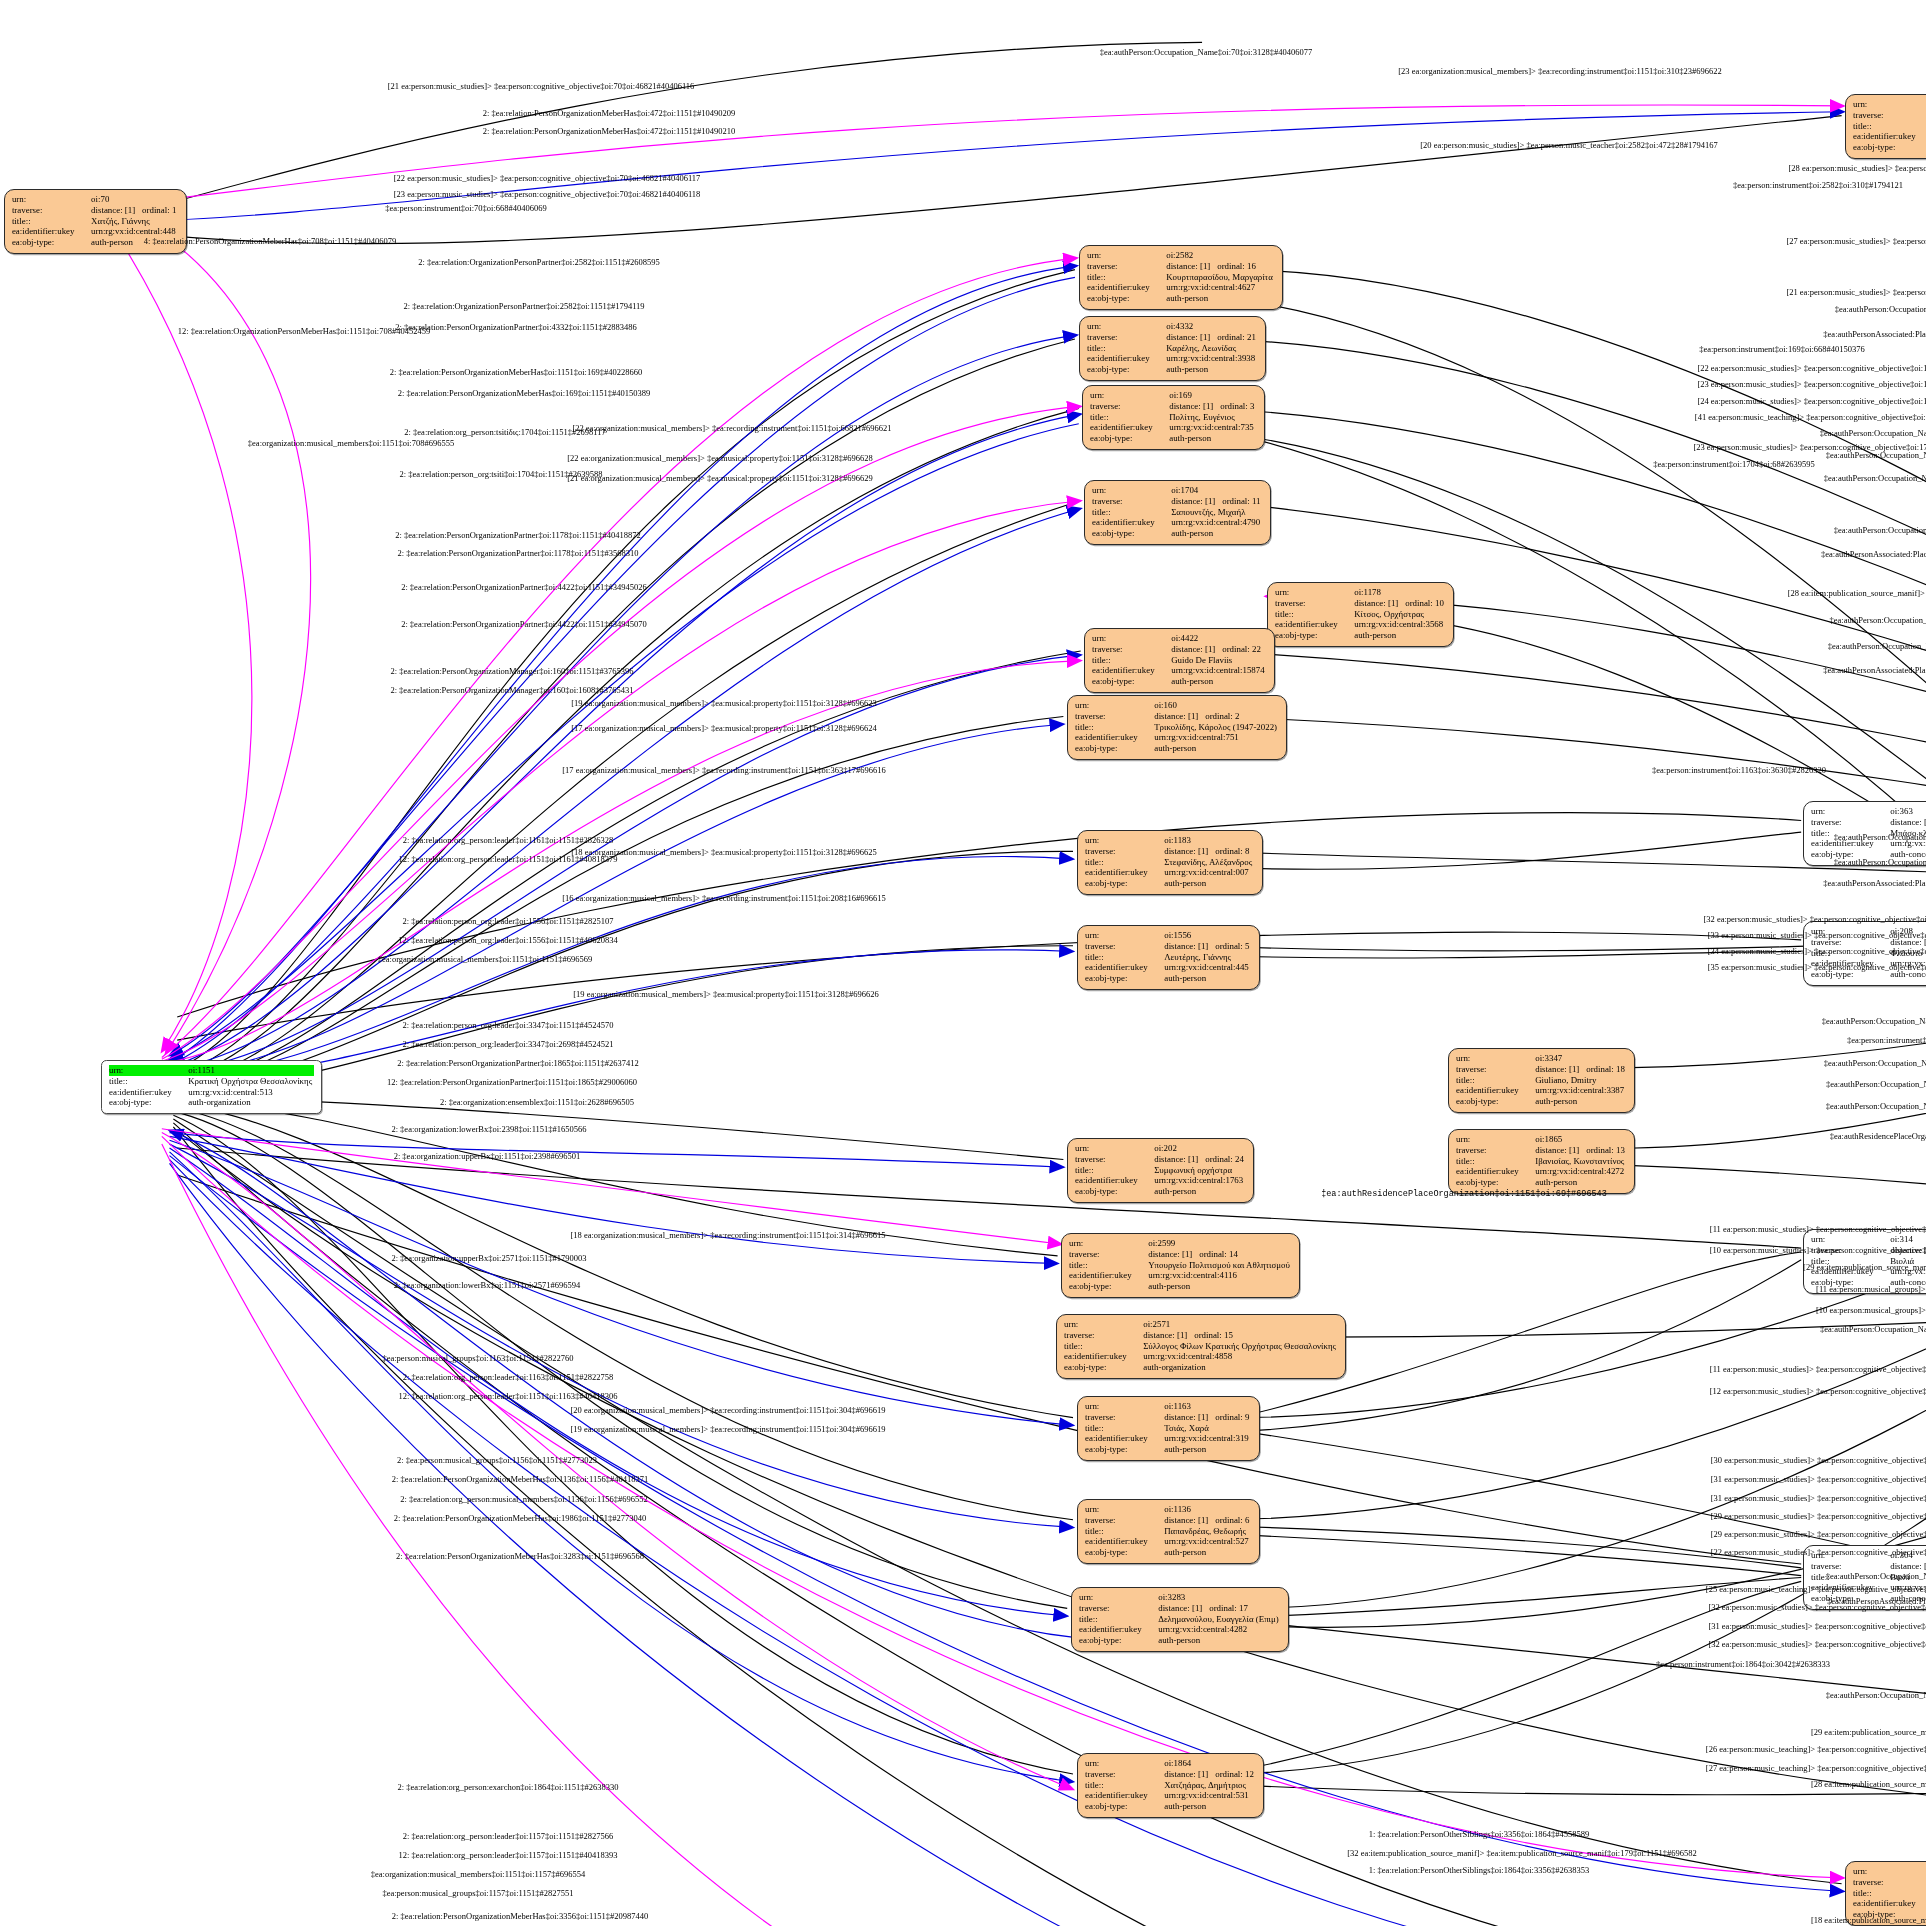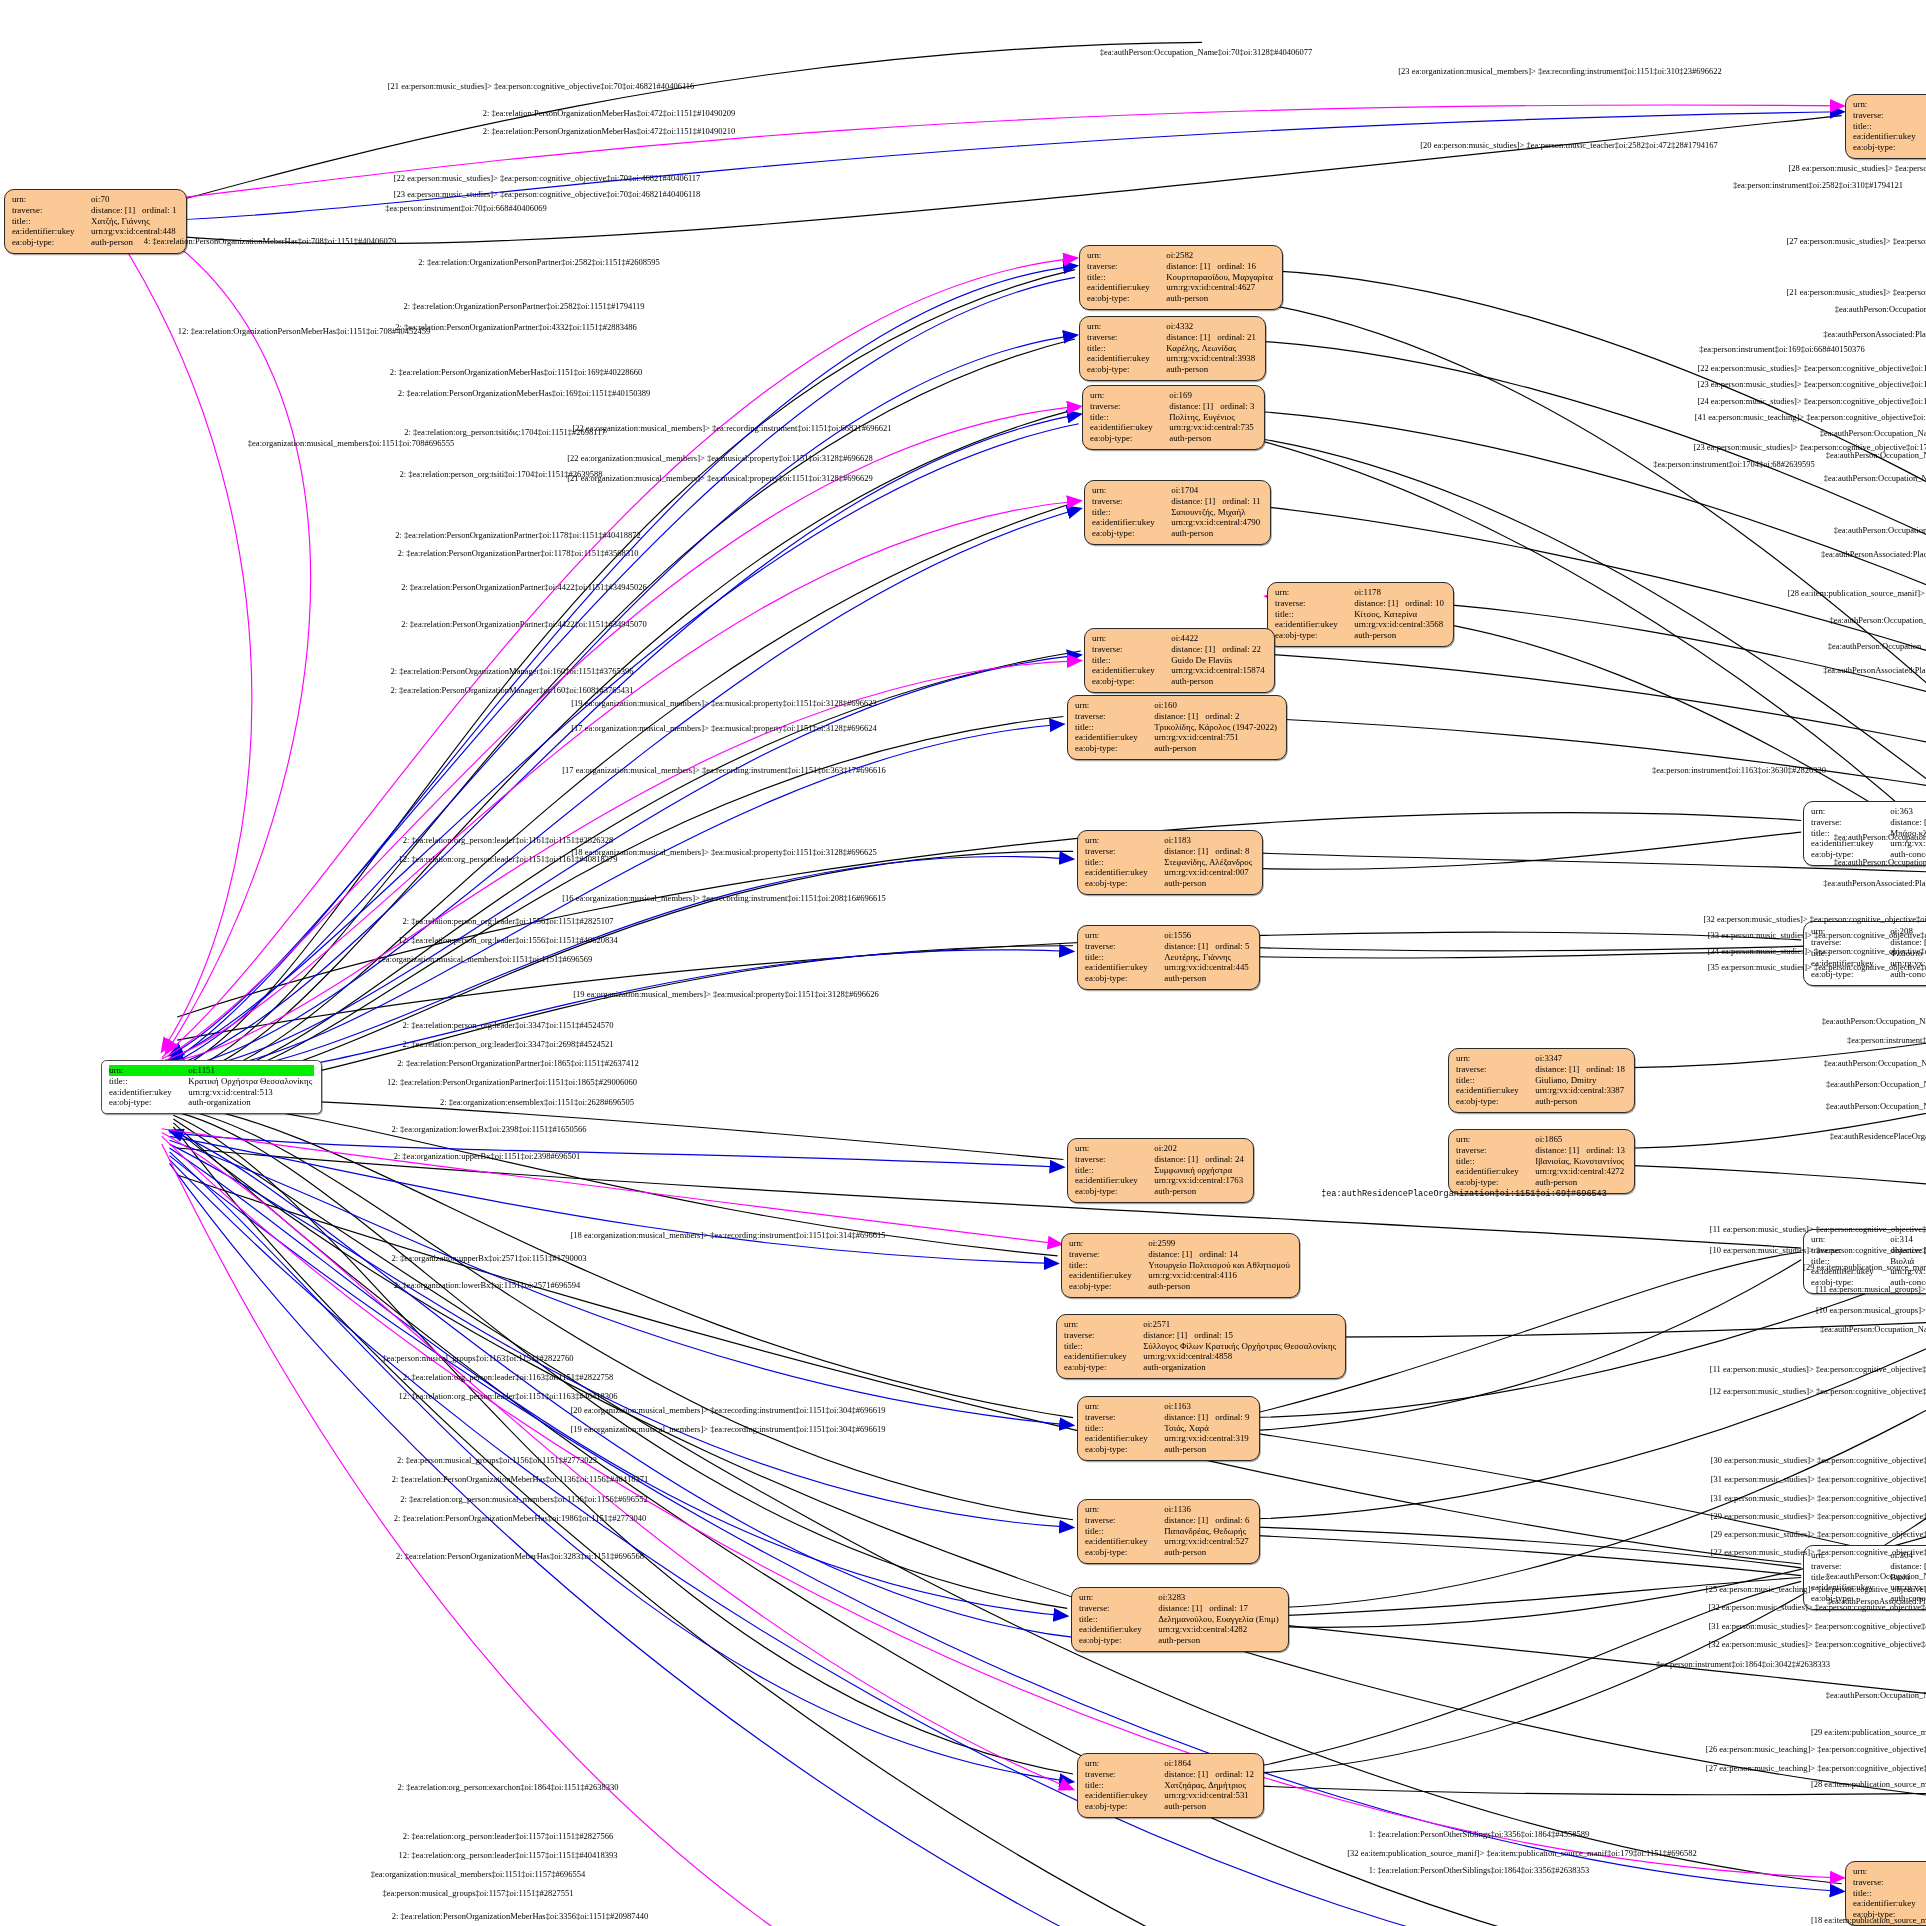--- a/index.html
+++ b/index.html
@@ -345,7 +345,7 @@
             </tr>
             <tr>
               <td class="k">title::</td>
-              <td class="v">Κίτσος, Κατερίνα</td>
+              <td class="v">Κίτσος, Ορχήστρας</td>
             </tr>
             <tr>
               <td class="k">ea:identifier:ukey</td>

